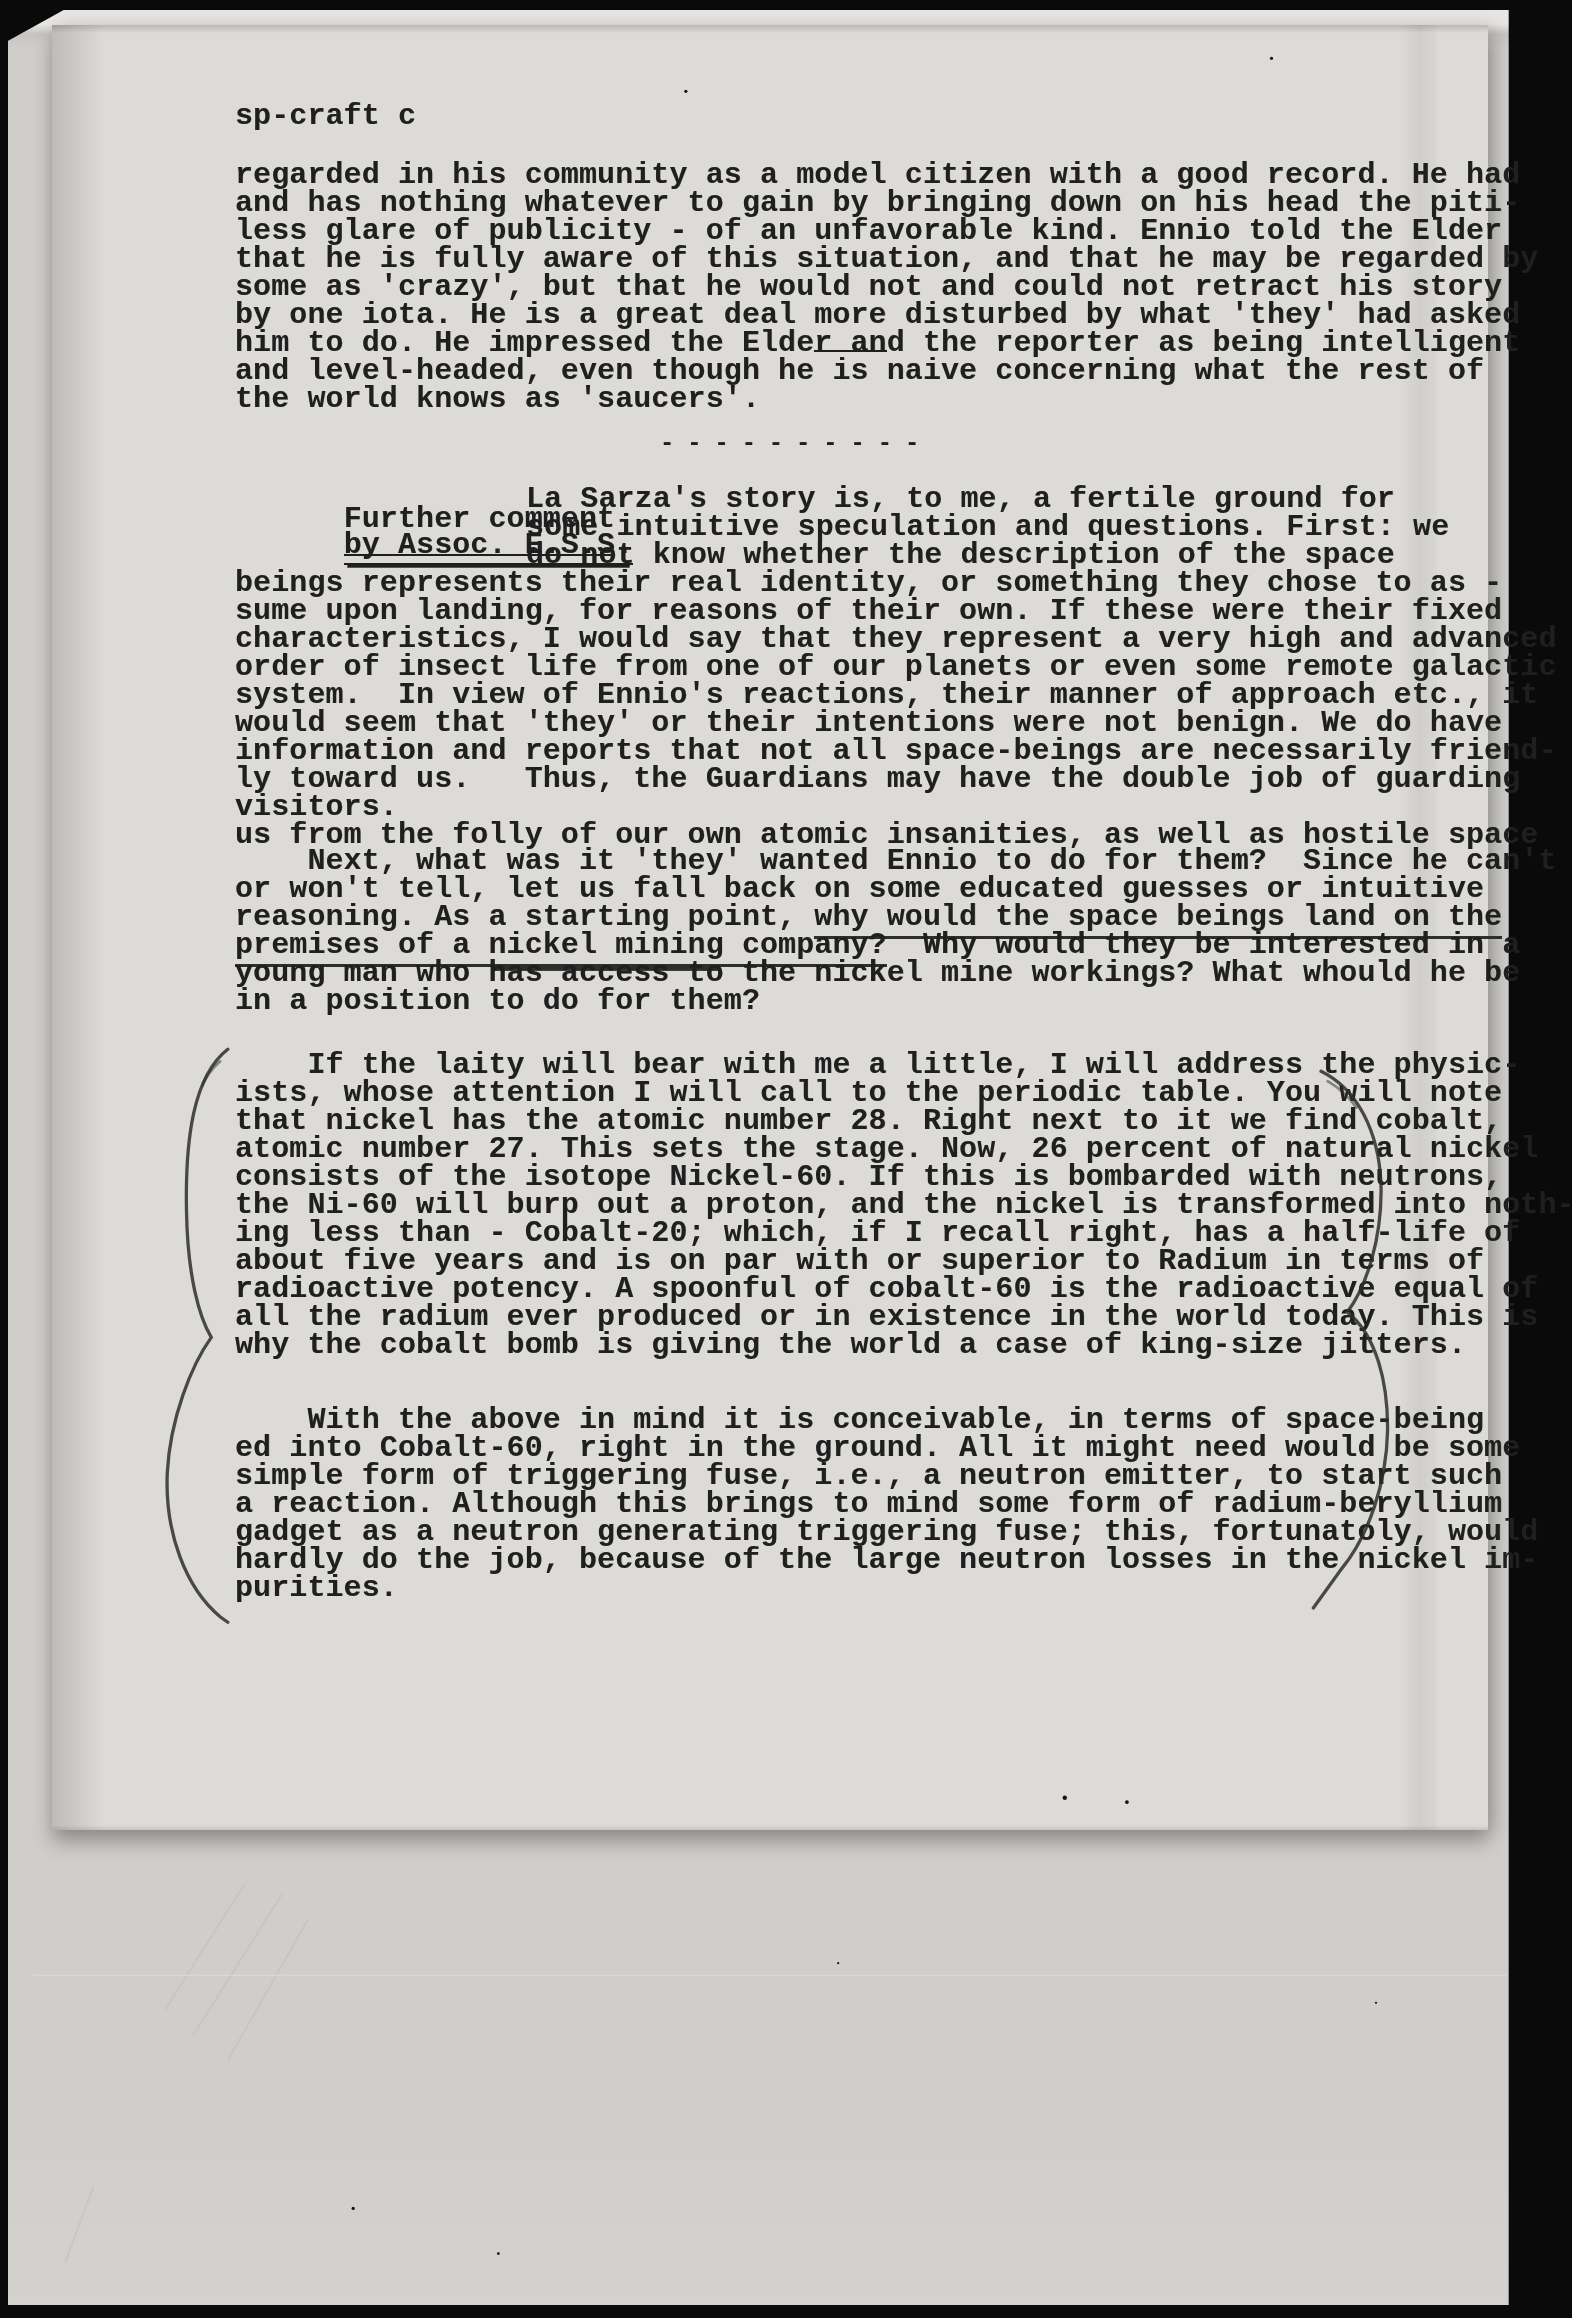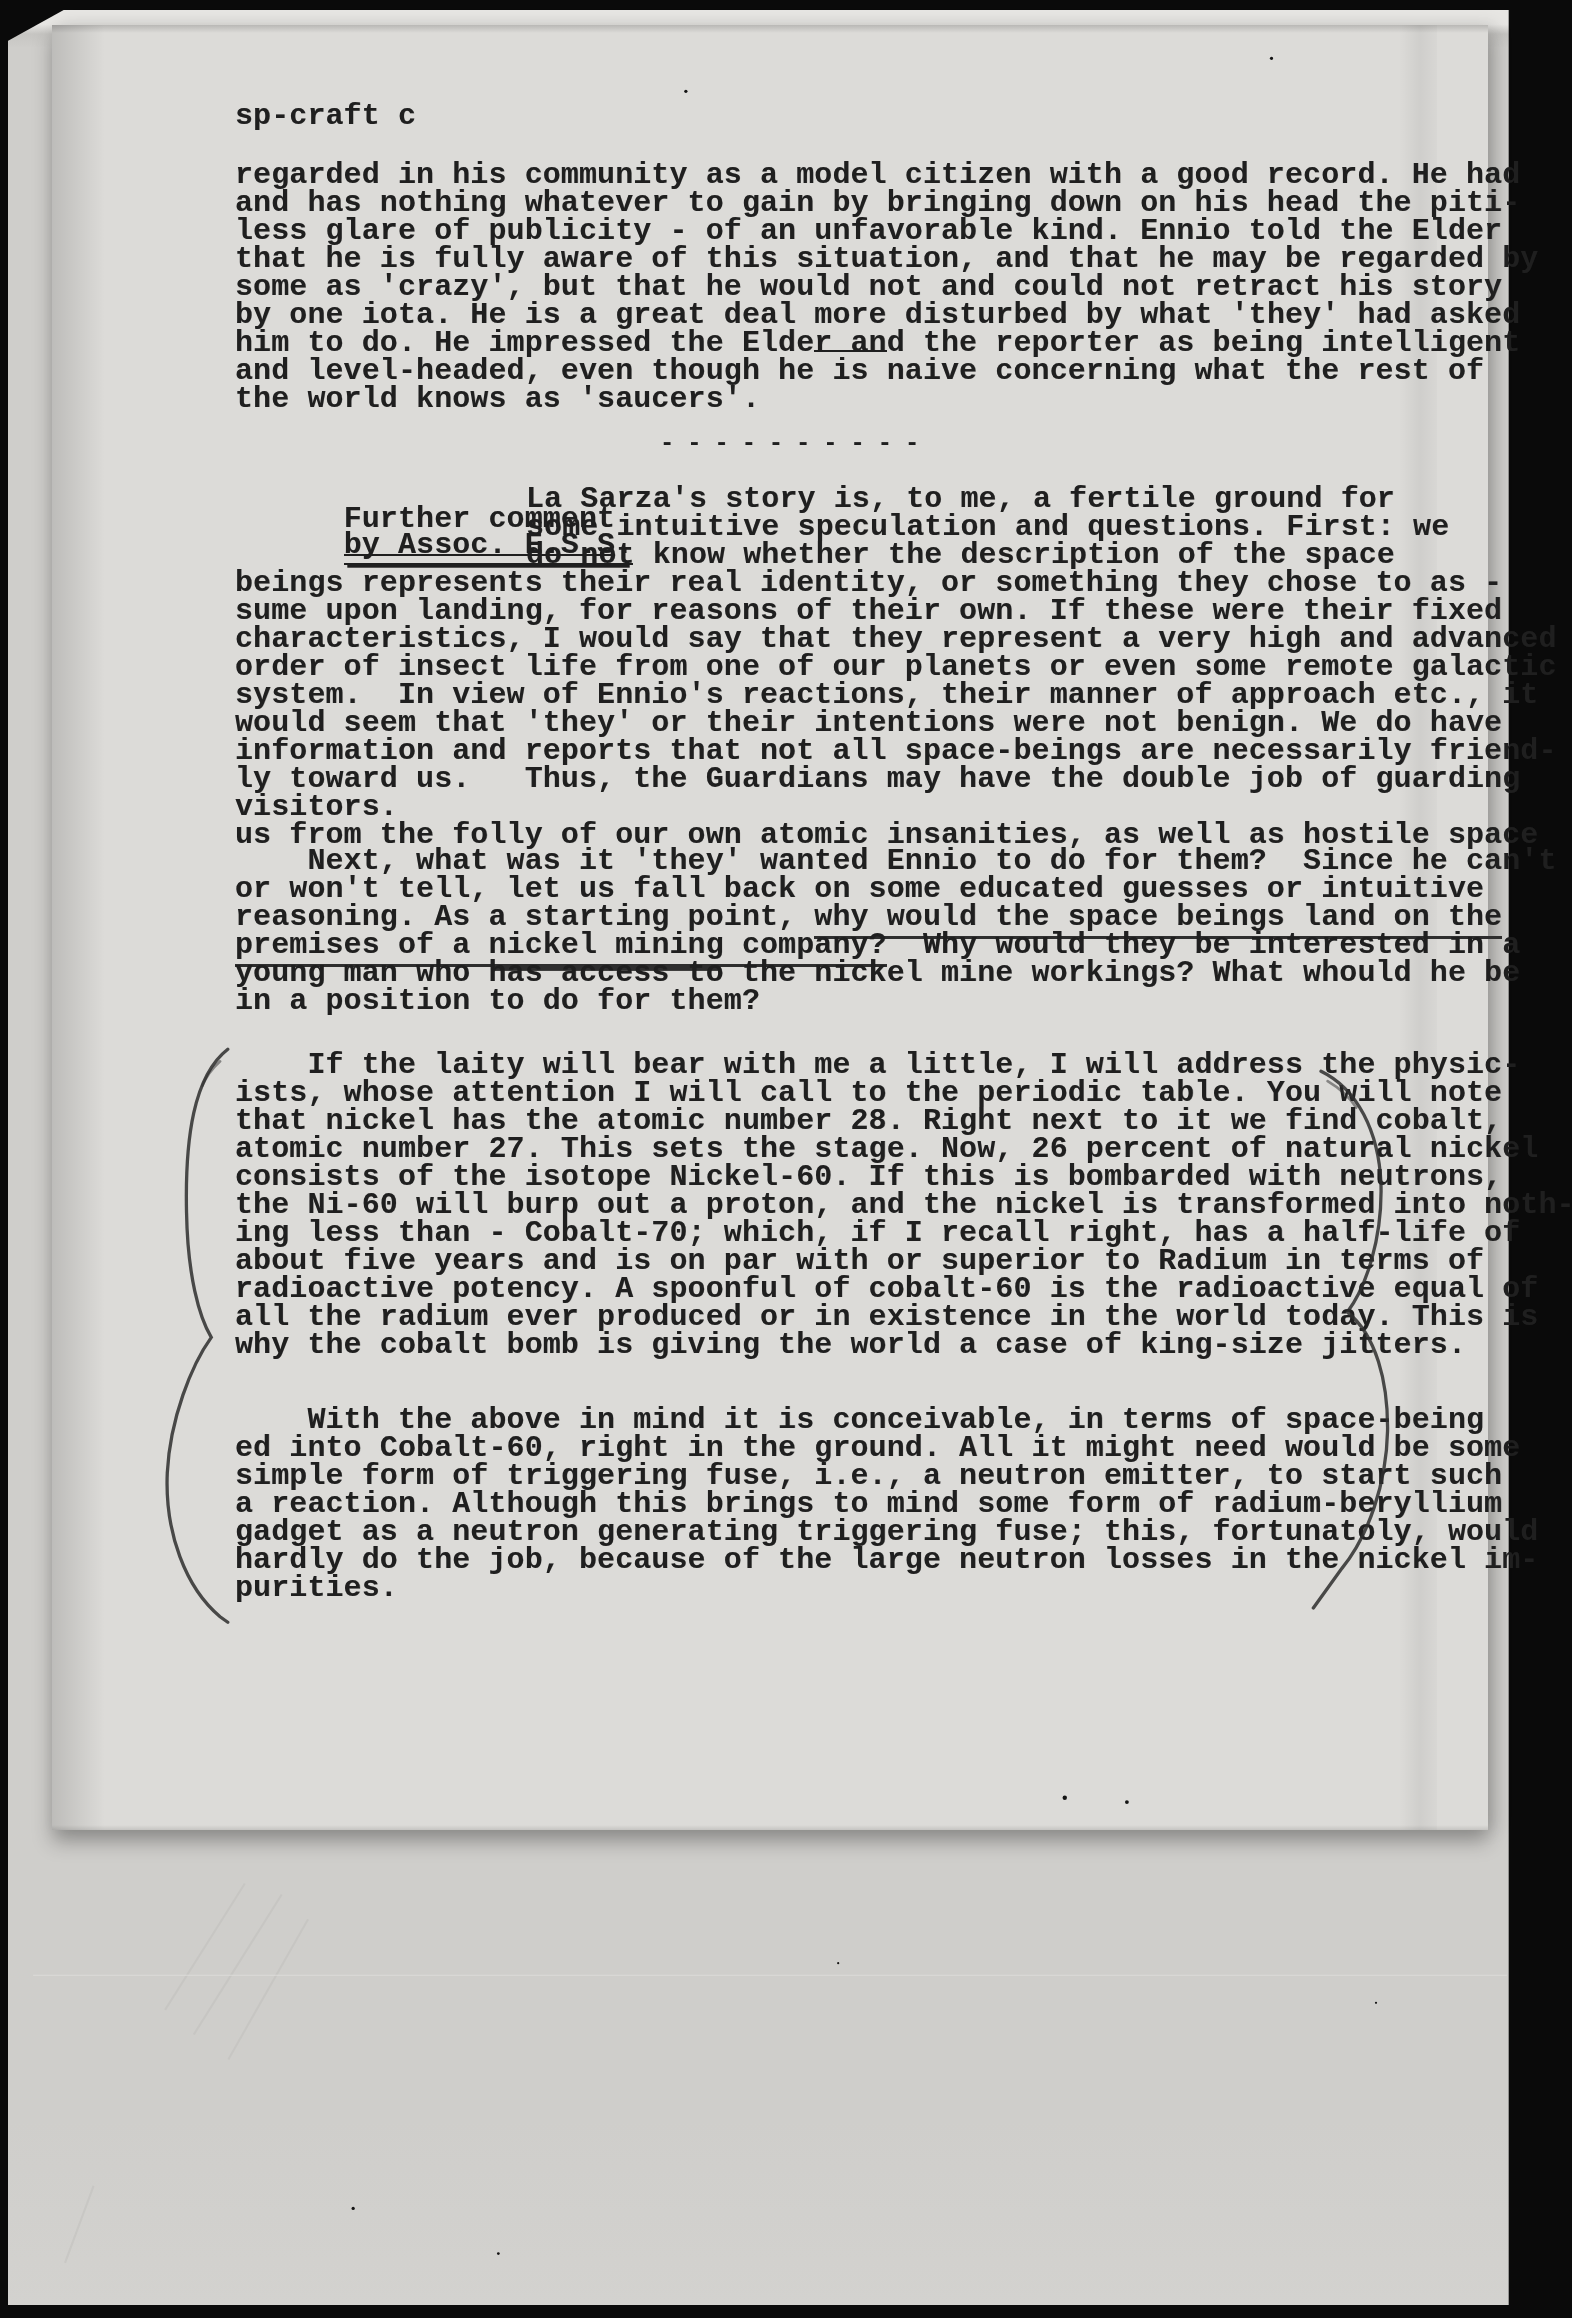--- a/index.html
+++ b/index.html
@@ -114,7 +114,7 @@
       <div class="line"><span>atomic number 27. This sets the stage. Now, 26 percent of natural nickel</span></div>
       <div class="line"><span>consists of the isotope Nickel-60. If this is bombarded with neutrons,</span></div>
       <div class="line"><span>the Ni-60 will burp out a proton, and the nickel is transformed into noth-</span></div>
-      <div class="line"><span>ing less than - Cobalt-70; which, if I recall right, has a half-life of</span></div>
+      <div class="line"><span>ing less than - Cobalt-20; which, if I recall right, has a half-life of</span></div>
       <div class="line"><span>about five years and is on par with or superior to Radium in terms of</span></div>
       <div class="line"><span>radioactive potency. A spoonful of cobalt-60 is the radioactive equal of</span></div>
       <div class="line"><span>all the radium ever produced or in existence in the world today. This is</span></div>

